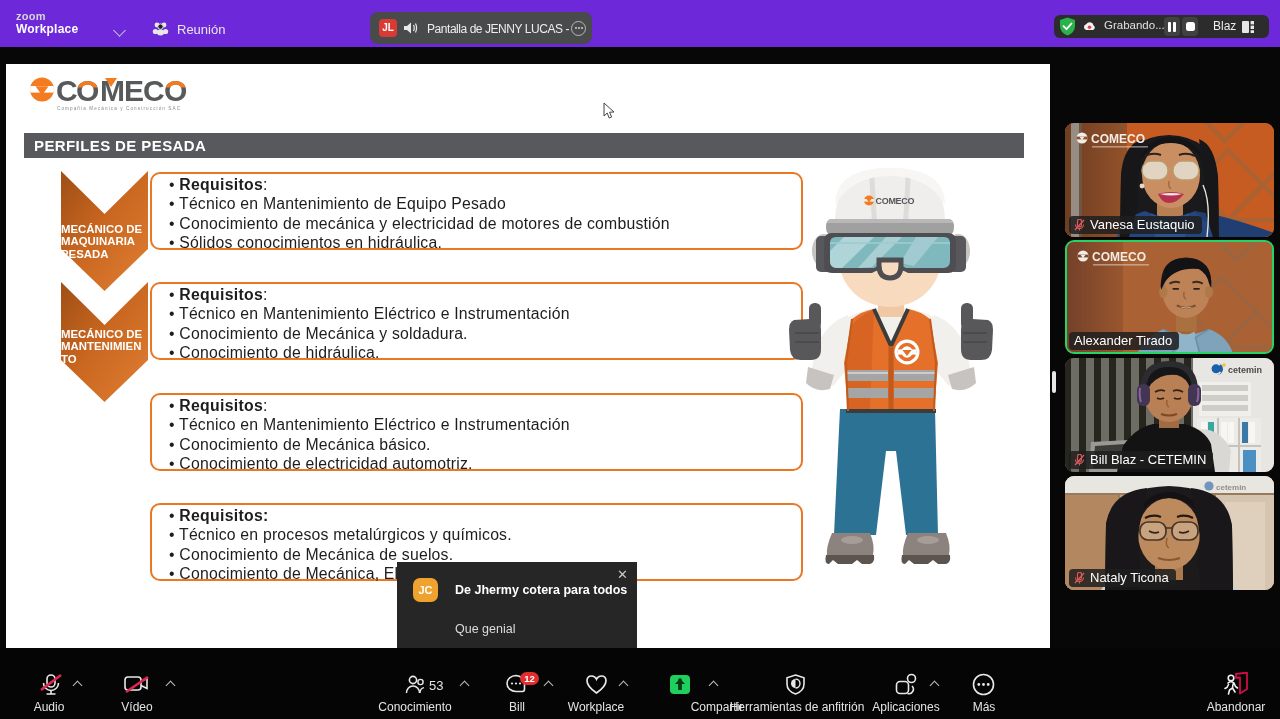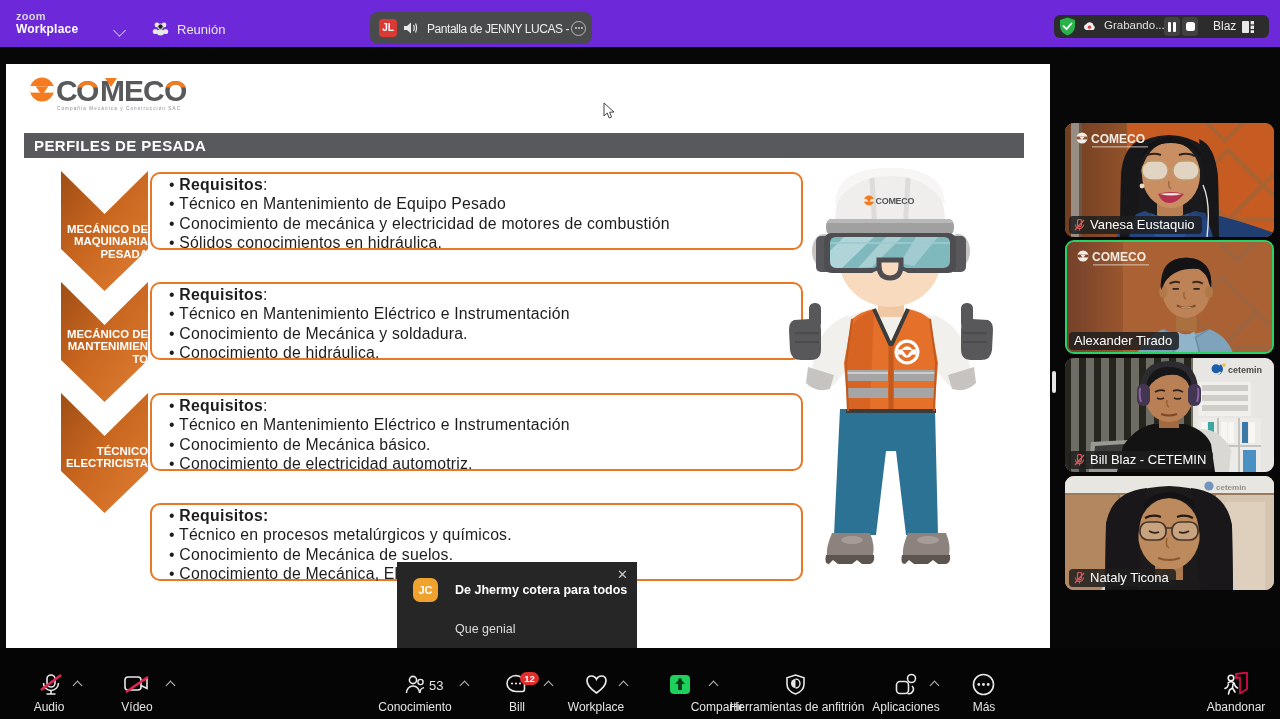--- a/index.html
+++ b/index.html
@@ -30,7 +30,7 @@
 .reqtxt{position:absolute;left:17px;top:1px;font-size:15.8px;color:#1d1d1d;line-height:19.4px;letter-spacing:.2px;}
 .reqtxt b{letter-spacing:.3px;}
 .chevwrap{position:absolute;left:55px;width:87px;height:120px;}
-.chevtxt{position:absolute;left:0;width:87px;text-align:right;color:#fff;font-weight:bold;font-size:11.4px;line-height:12.4px;letter-spacing:0;}
+.chevtxt{position:absolute;left:0;width:87px;text-align:left;color:#fff;font-weight:bold;font-size:11.4px;line-height:12.4px;letter-spacing:0;}
 
 
 .tile{position:absolute;left:1065px;width:209px;height:114px;border-radius:9px;overflow:hidden;background:#c2571e;}

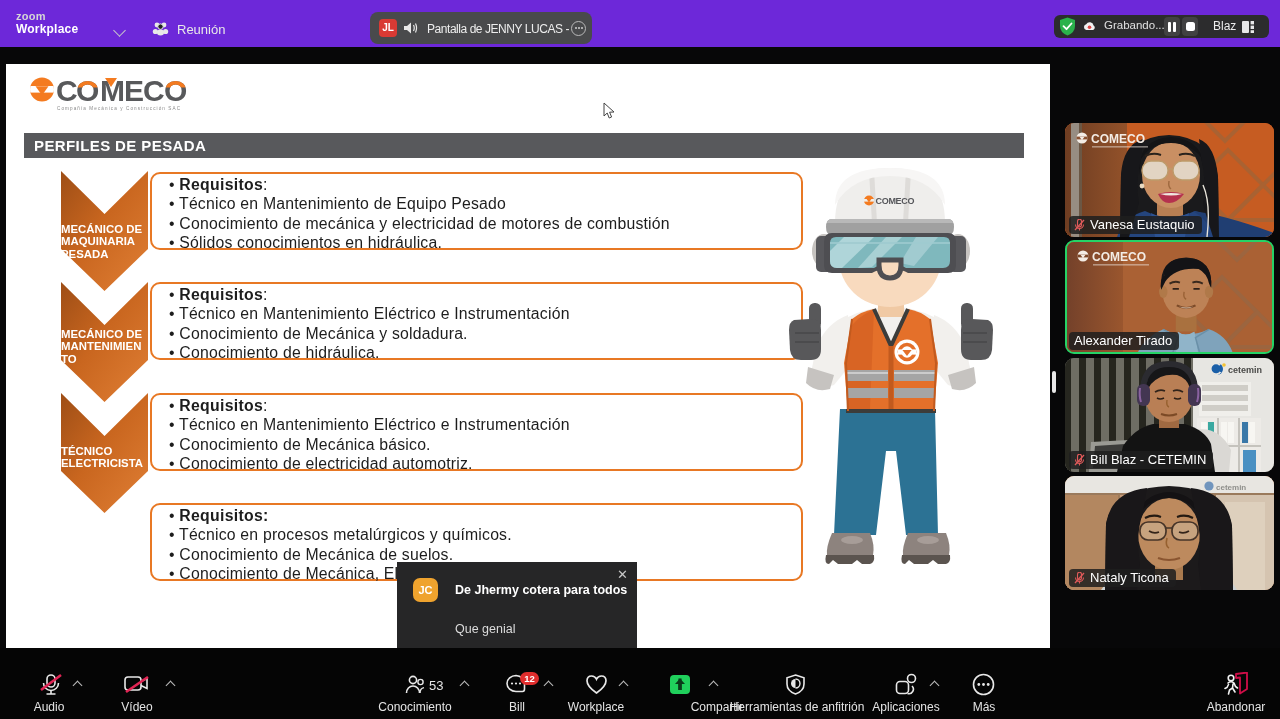--- a/index.html
+++ b/index.html
@@ -177,12 +177,6 @@
       </svg>
     <div class="chevtxt" style="top:46px;">MECÁNICO DE<br>MANTENIMIEN<br>TO</div>
   </div>
-  <div class="chevwrap" style="top:329px;">
-    <svg width="87" height="120" viewBox="0 0 87 120">
-        <path d="M0 0 L43.5 43 L87 0 L87 78 L43.5 120 L0 78 Z" fill="url(#og)"></path>
-      </svg>
-    <div class="chevtxt" style="top:52px;">TÉCNICO<br>ELECTRICISTA</div>
-  </div>
 
   <svg class="abs" style="left:780px;top:99px;" width="210" height="410" viewBox="0 0 210 410">
 

